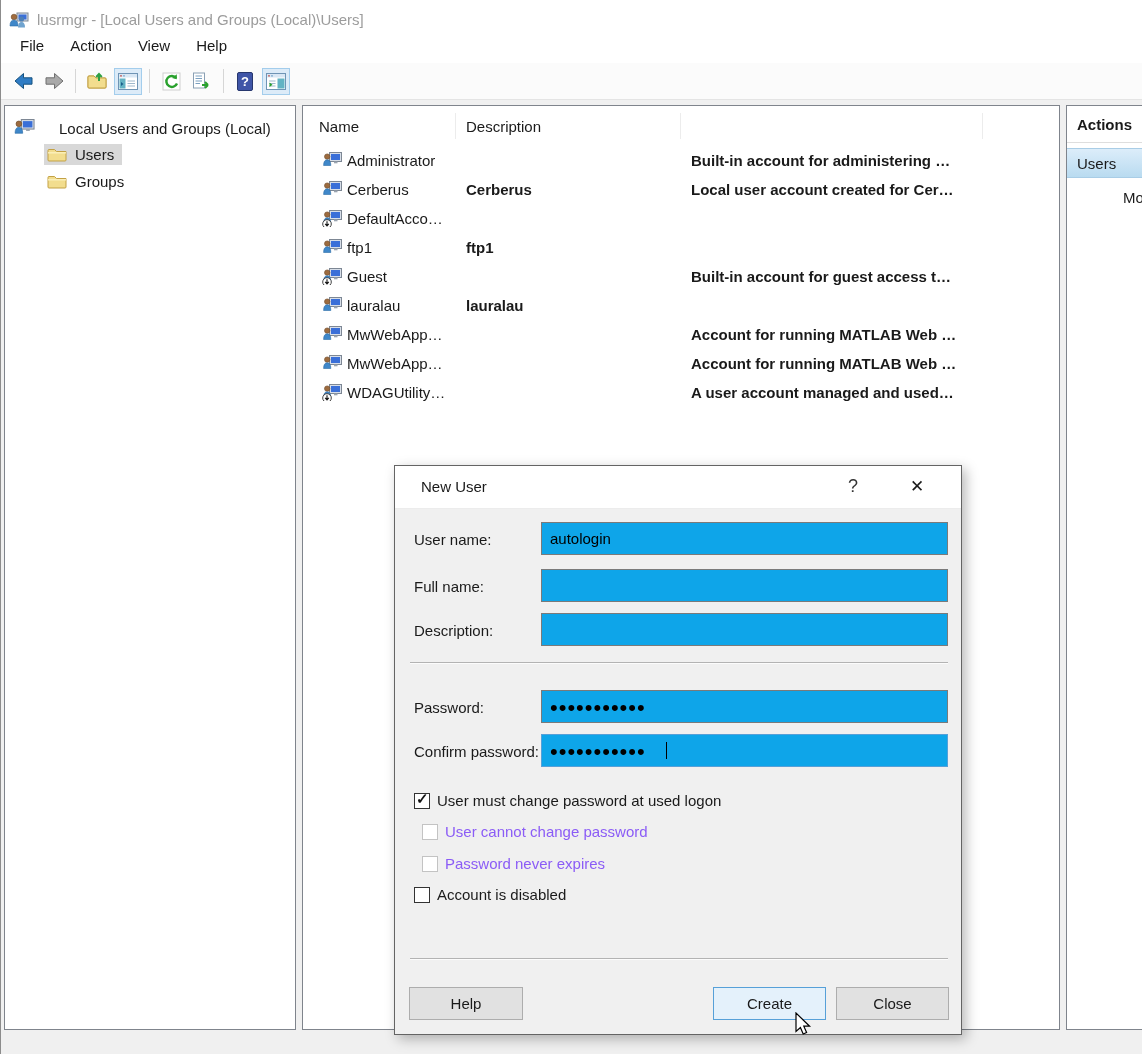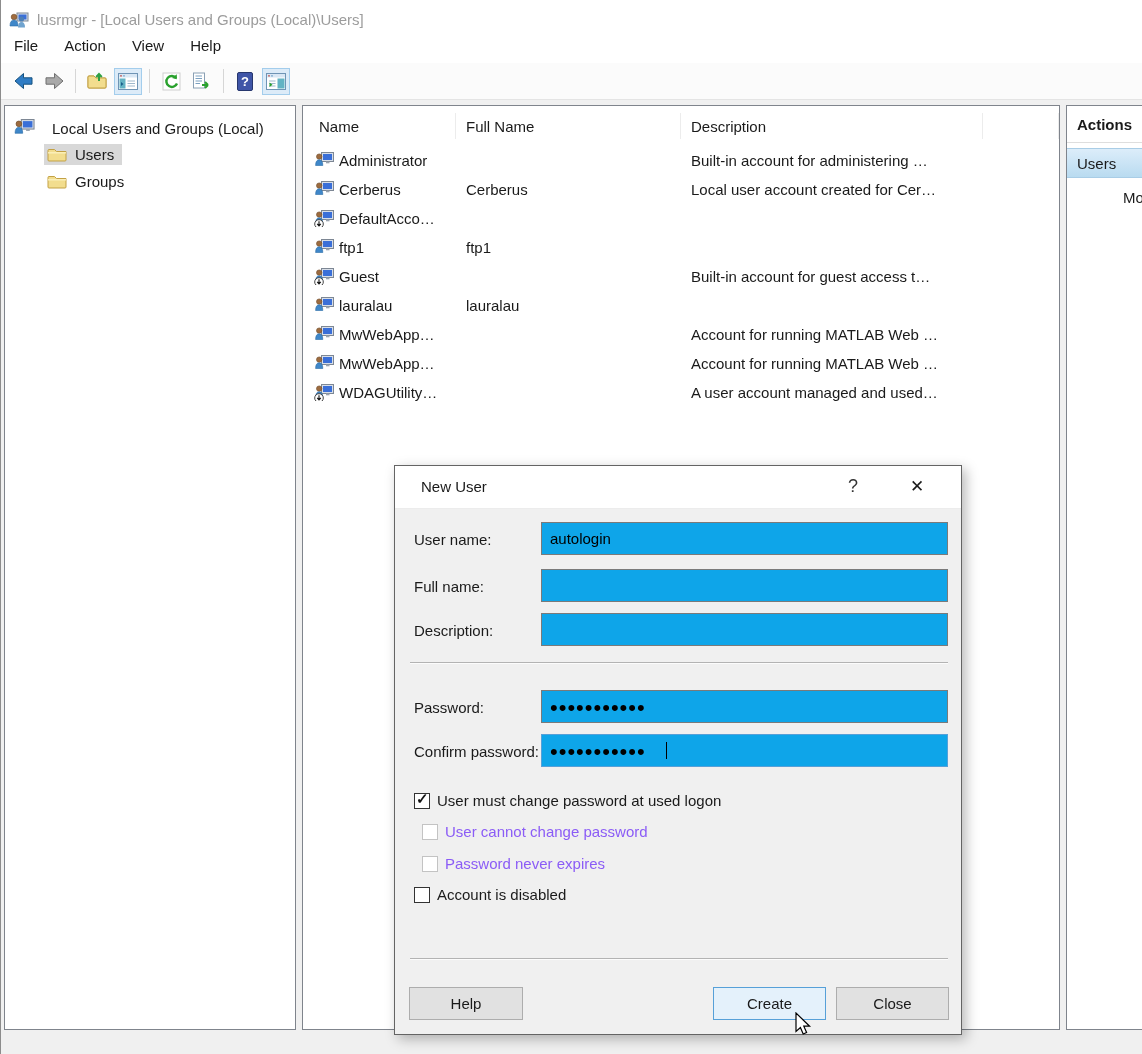--- a/index.html
+++ b/index.html
@@ -17,7 +17,7 @@
     display:flex; align-items:flex-end; gap:8px; padding-left:8px;
     color:#9c9c9c; font-size:15px; }
   .menubar { position:absolute; left:1px; top:28px; right:0; height:35px; background:#fff;
-    display:flex; align-items:center; font-size:15px; }
+    display:flex; align-items:center; padding-left:6px; font-size:15px; }
   .menu-item { padding:5px 13px; cursor:default; }
   .toolbar { position:absolute; left:1px; top:63px; right:0; height:37px; background:#fbfbfb;
     display:flex; align-items:center; gap:3px; padding-left:8px; border-bottom:1px solid #e4e4e4; }

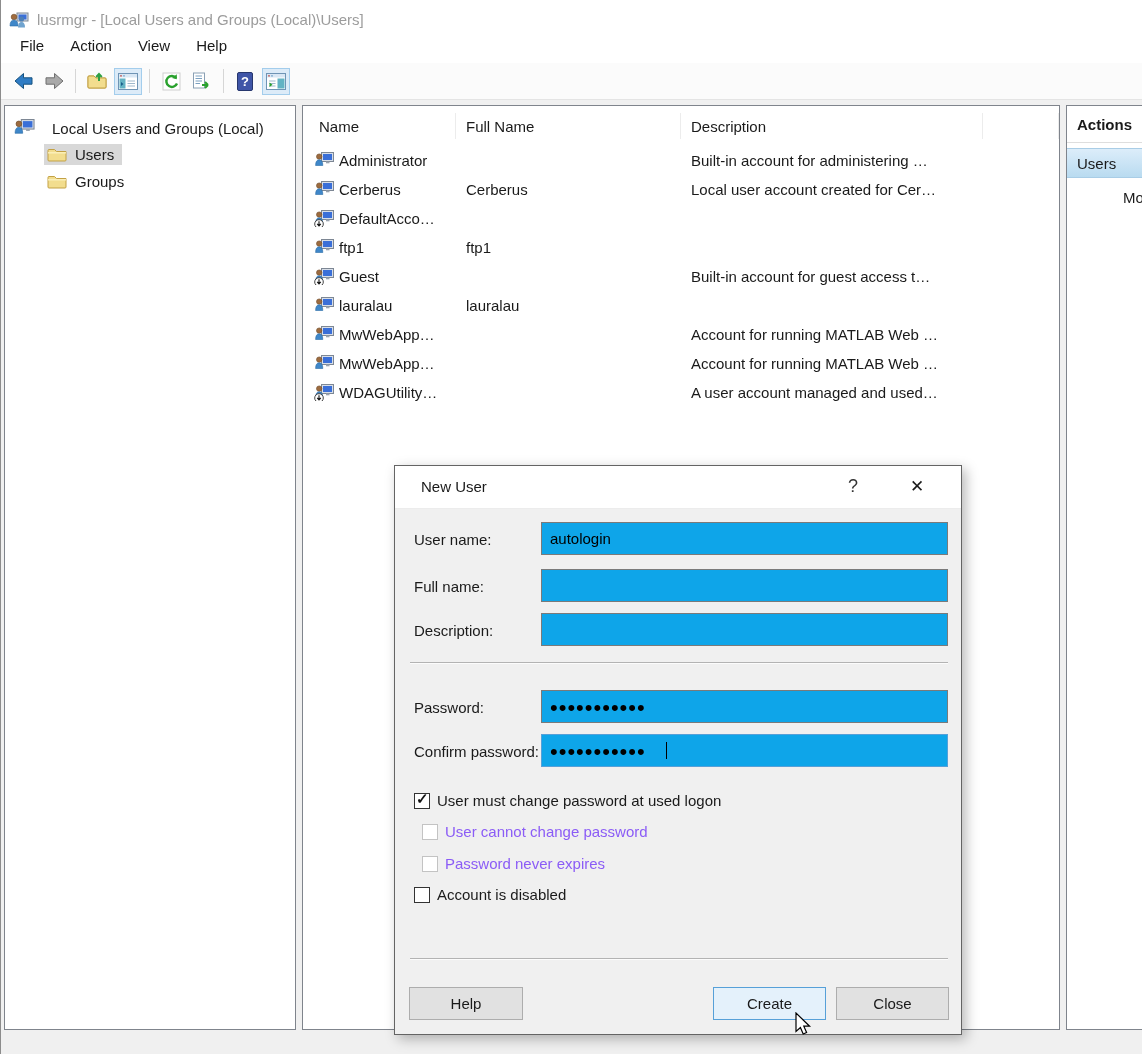--- a/index.html
+++ b/index.html
@@ -33,7 +33,7 @@
   .actions-pane { left:1066px; width:90px; }
 
   
-  .tree-root { display:flex; align-items:center; gap:17px; padding-left:9px; height:26px; font-size:15px; }
+  .tree-root { display:flex; align-items:center; gap:24px; padding-left:9px; height:26px; font-size:15px; }
   .tree-child { display:flex; align-items:center; padding-left:39px; height:27px; font-size:15px; }
   .tree-node { display:inline-flex; align-items:center; gap:8px; padding:2px 8px 2px 3px; }
   .tree-node.selected { background:#d8d8d8; }

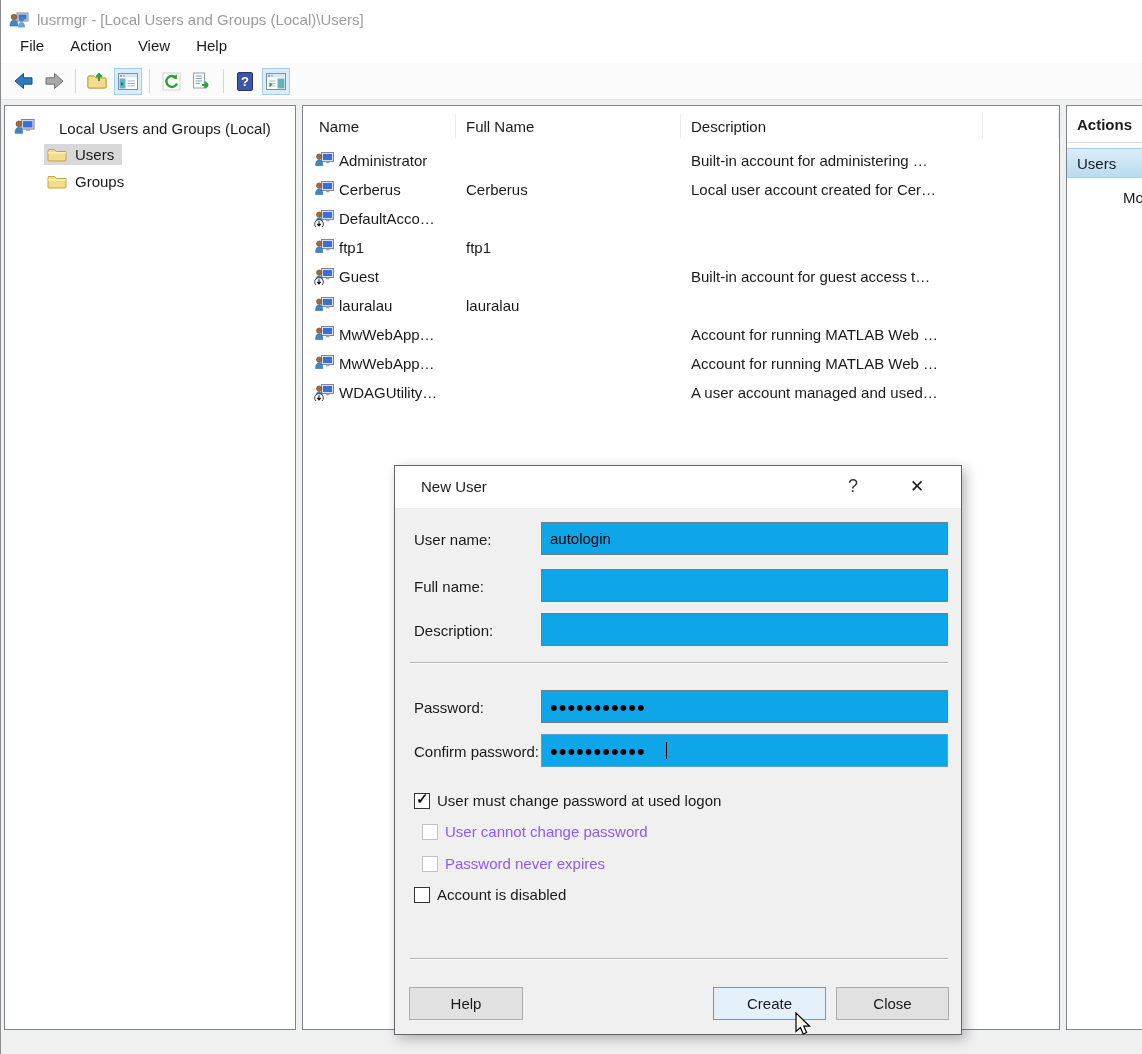--- a/index.html
+++ b/index.html
@@ -207,7 +207,6 @@
   <div class="pane list-pane">
     <div class="lv-header">
       <div class="lv-hcell first">Name</div>
-      <div class="lv-hcell">Full Name</div>
       <div class="lv-hcell">Description</div>
       <div class="lv-hcell"></div>
     </div>

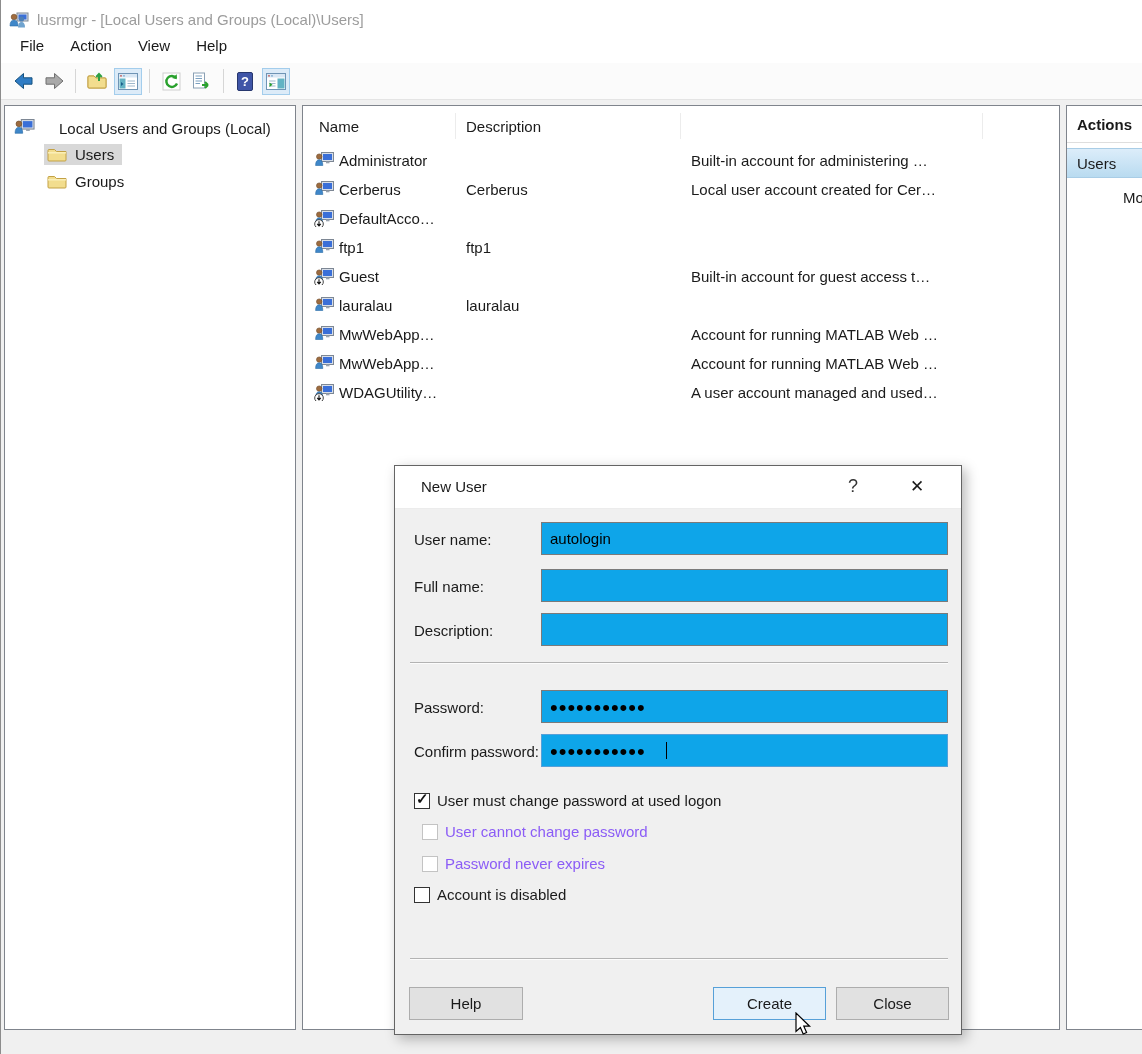--- a/index.html
+++ b/index.html
@@ -43,7 +43,7 @@
   .lv-hcell { height:26px; display:flex; align-items:center; padding-left:10px; border-right:1px solid #ececec; }
   .lv-hcell.first { padding-left:16px; }
   .lv-row { display:grid; grid-template-columns:153px 225px 302px auto; height:29px; align-items:center; font-size:15px; }
-  .lv-name { display:flex; align-items:center; gap:5px; padding-left:12px; white-space:nowrap; overflow:hidden; }
+  .lv-name { display:flex; align-items:center; gap:5px; padding-left:20px; white-space:nowrap; overflow:hidden; }
   .lv-cell { padding-left:10px; white-space:nowrap; overflow:hidden; }
   .ico-wrap { position:relative; width:19px; height:17px; flex:0 0 19px; }
   .usr-badge { position:absolute; left:-1px; bottom:-2px; }

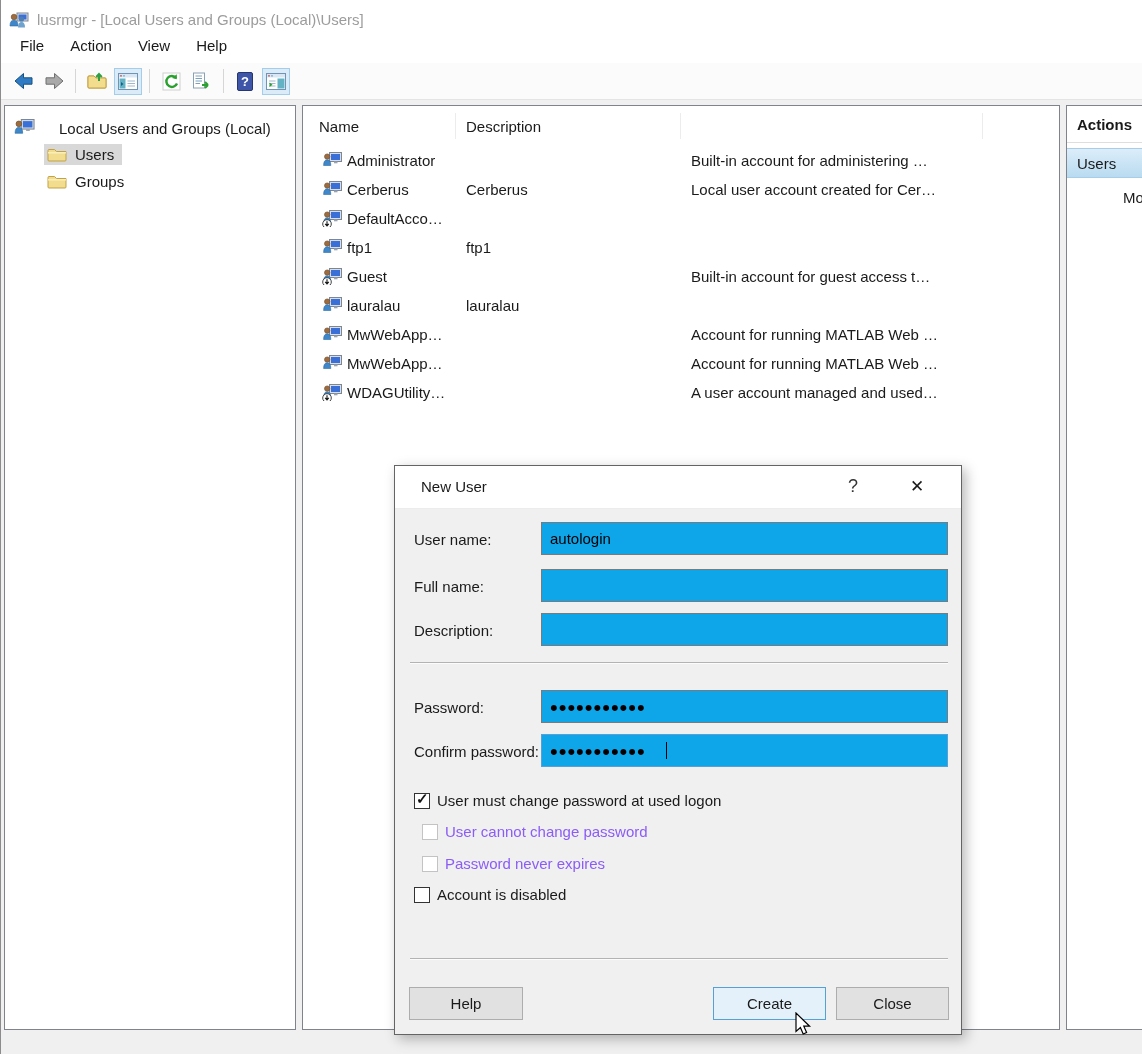--- a/index.html
+++ b/index.html
@@ -44,7 +44,7 @@
   .lv-hcell.first { padding-left:16px; }
   .lv-row { display:grid; grid-template-columns:153px 225px 302px auto; height:29px; align-items:center; font-size:15px; }
   .lv-name { display:flex; align-items:center; gap:5px; padding-left:20px; white-space:nowrap; overflow:hidden; }
-  .lv-cell { padding-left:10px; white-space:nowrap; overflow:hidden; }
+  .lv-cell { padding-left:10px; white-space:nowrap; overflow:hidden;font-weight:bold; }
   .ico-wrap { position:relative; width:19px; height:17px; flex:0 0 19px; }
   .usr-badge { position:absolute; left:-1px; bottom:-2px; }
 

